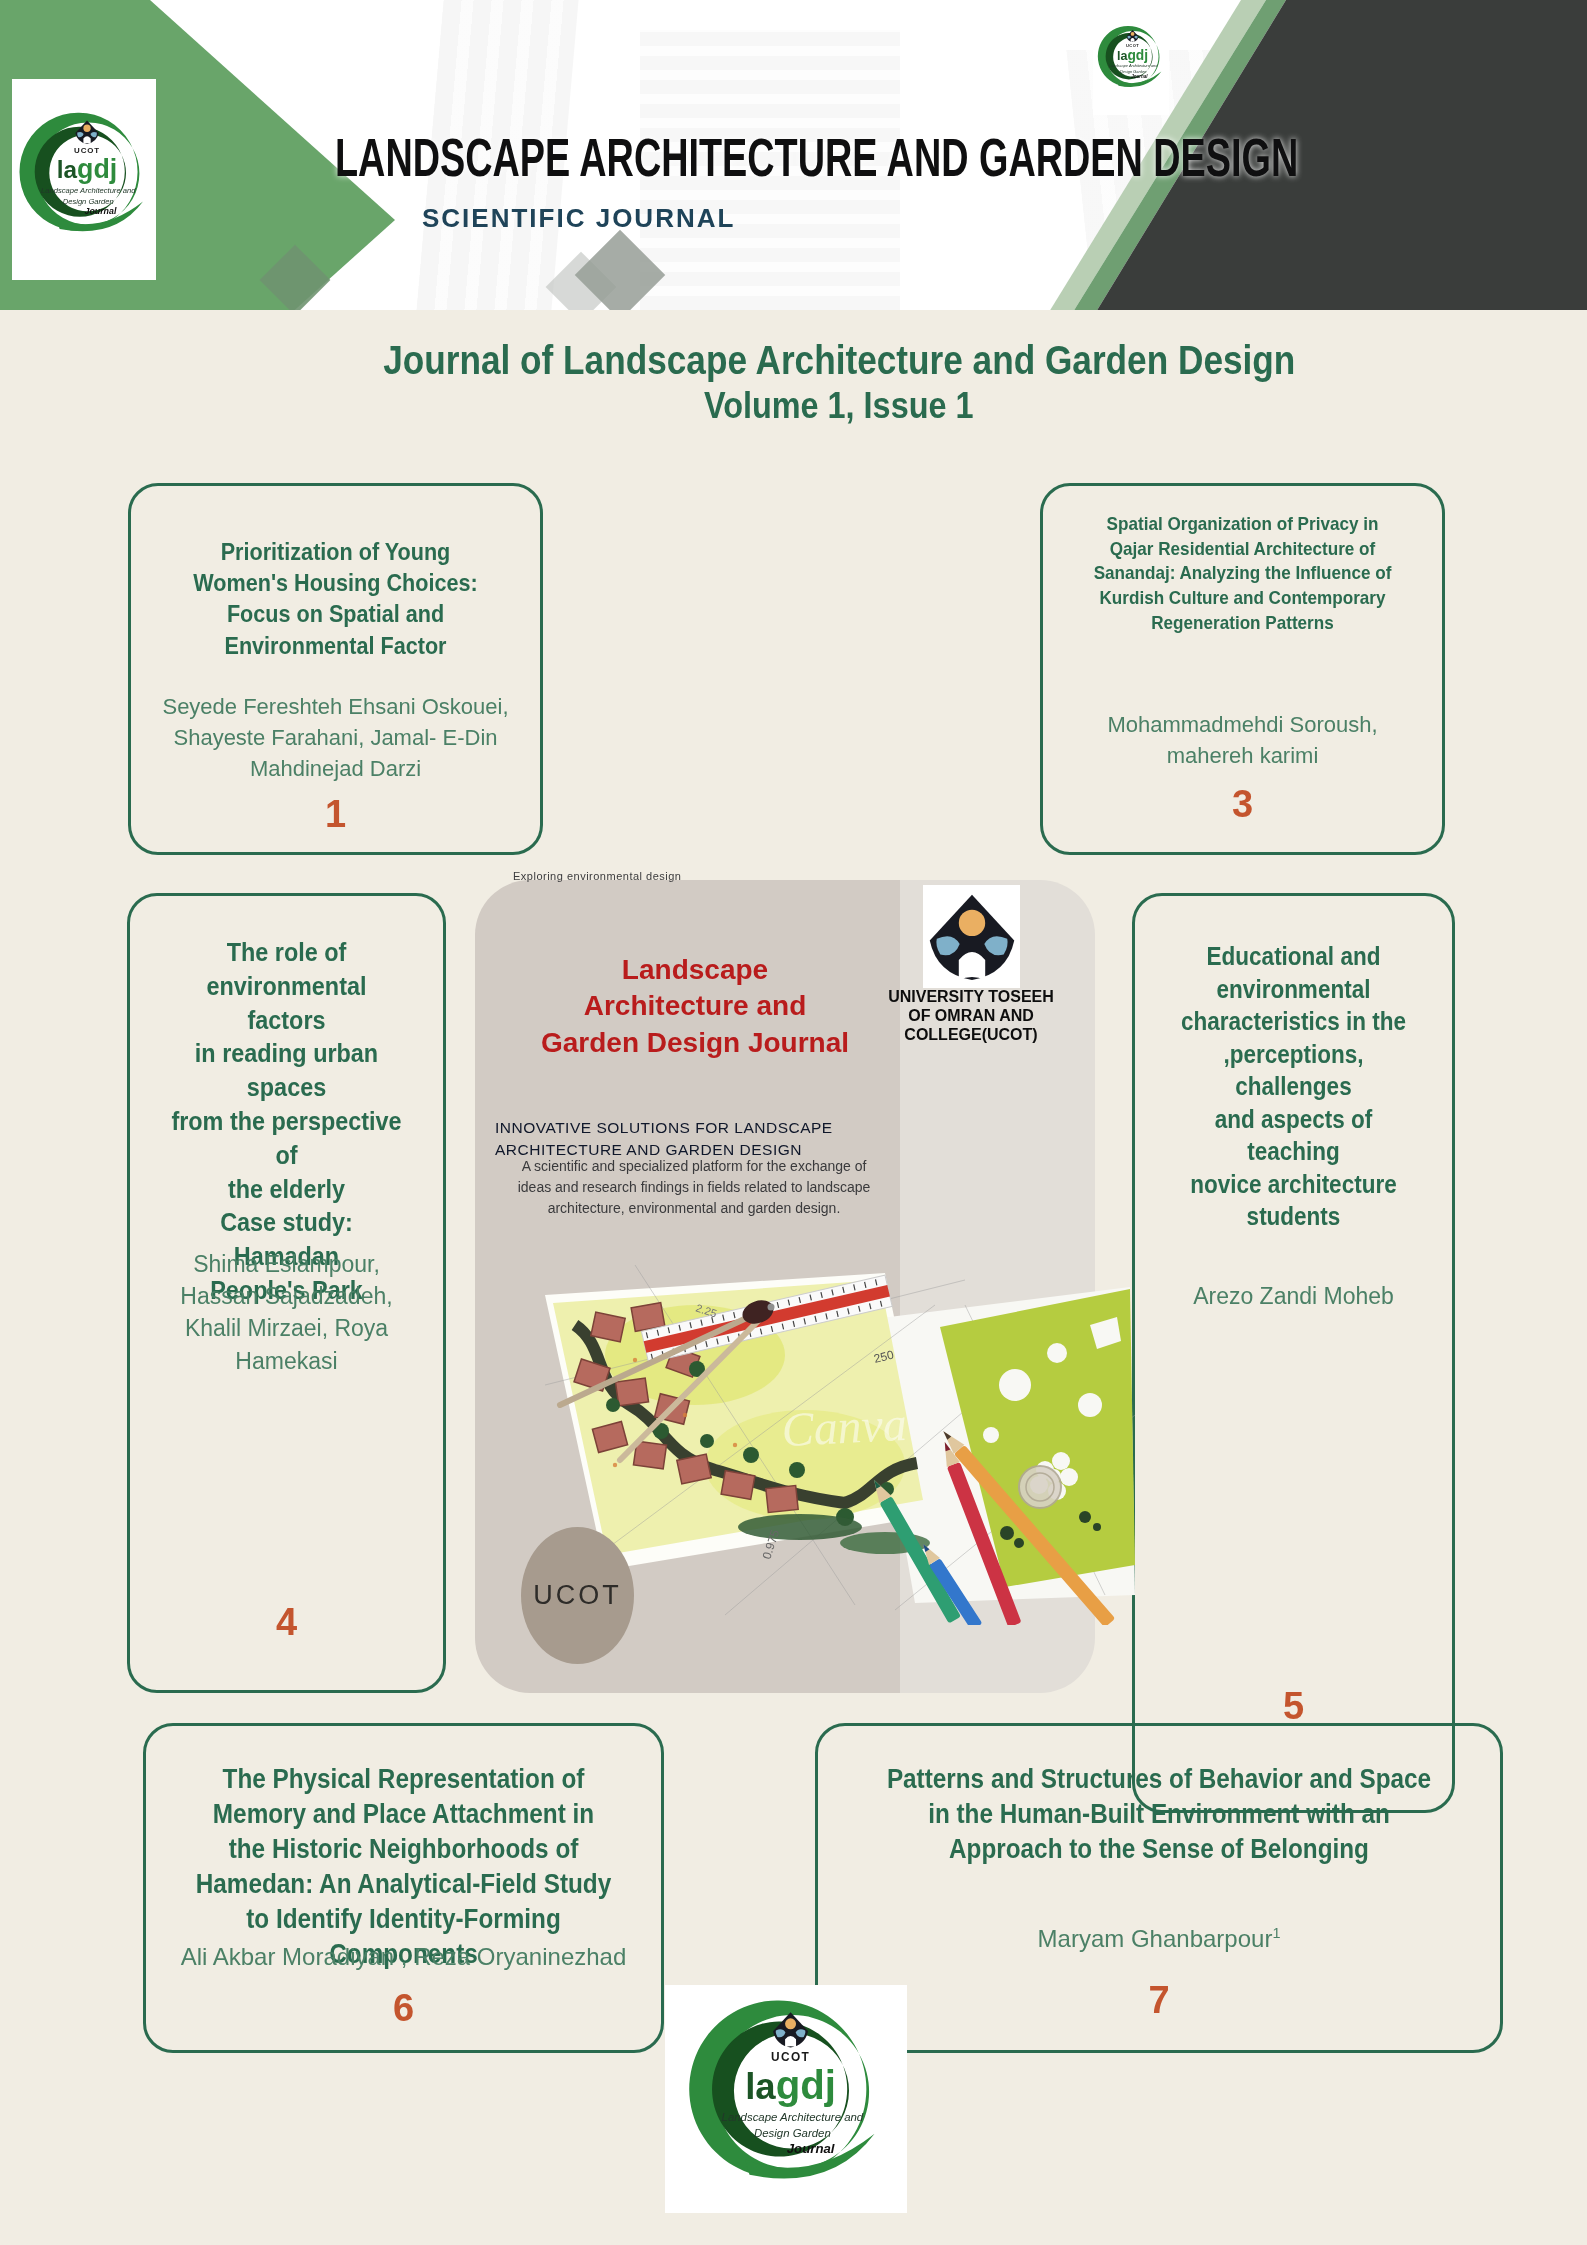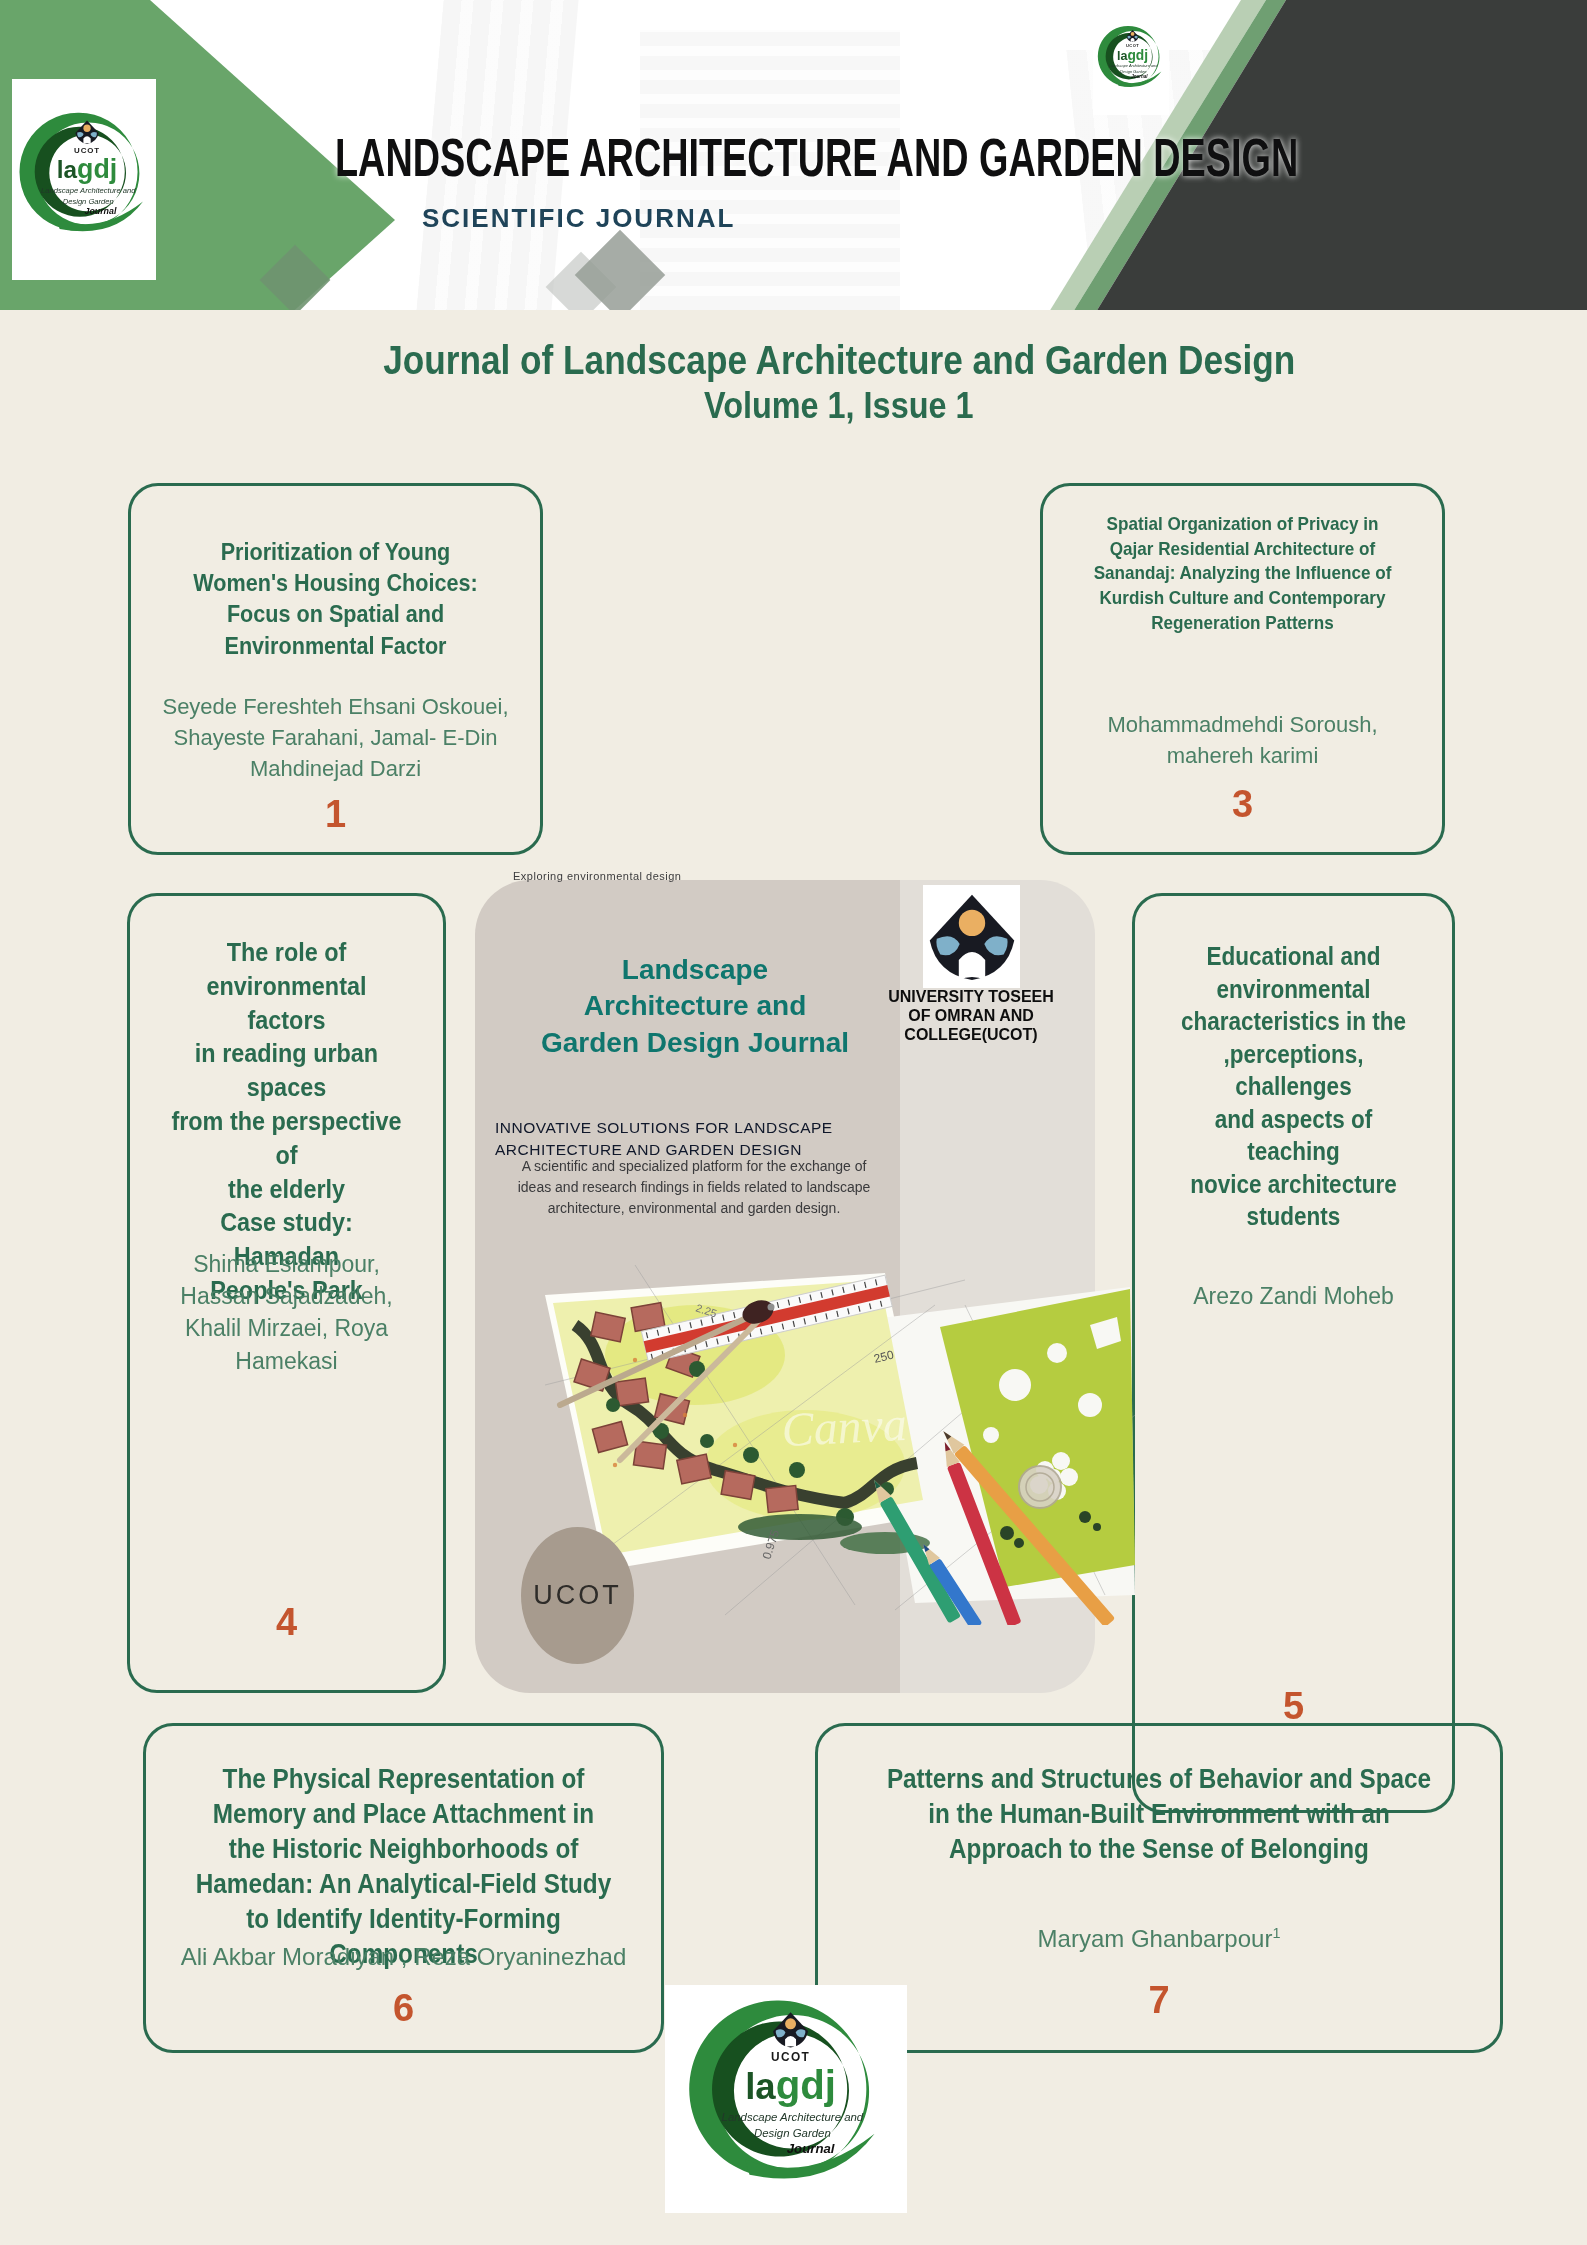--- a/index.html
+++ b/index.html
@@ -78,7 +78,7 @@
   .panel-taupe{position:absolute;left:475px;top:880px;width:425px;height:813px;background:var(--panel_taupe);border-radius:55px 0 0 55px;z-index:1;}
   .panel-light{position:absolute;left:900px;top:880px;width:195px;height:813px;background:var(--panel_light);border-radius:0 55px 55px 0;z-index:1;}
   .cover-tagline{position:absolute;left:513px;top:870px;font-size:11px;letter-spacing:.5px;color:#3b3b3d;z-index:2;}
-  .cover-title{position:absolute;left:500px;top:952px;width:390px;text-align:center;font-size:28px;font-weight:800;line-height:1.3;color:#0f766e;white-space:pre-line;z-index:2;}
+  .cover-title{position:absolute;left:500px;top:952px;width:390px;text-align:center;font-size:28px;font-weight:800;line-height:1.3;color:#b91c1c;white-space:pre-line;z-index:2;}
   .cover-subtitle{position:absolute;left:495px;top:1117px;width:400px;text-align:left;font-size:15.5px;letter-spacing:.5px;line-height:1.45;color:#0f172a;white-space:pre-line;z-index:2;}
   .cover-desc{position:absolute;left:505px;top:1156px;width:378px;text-align:center;font-size:14px;line-height:1.5;color:#3a3a3c;z-index:2;}
   .photo-svg{position:absolute;left:545px;top:1265px;z-index:2;}

